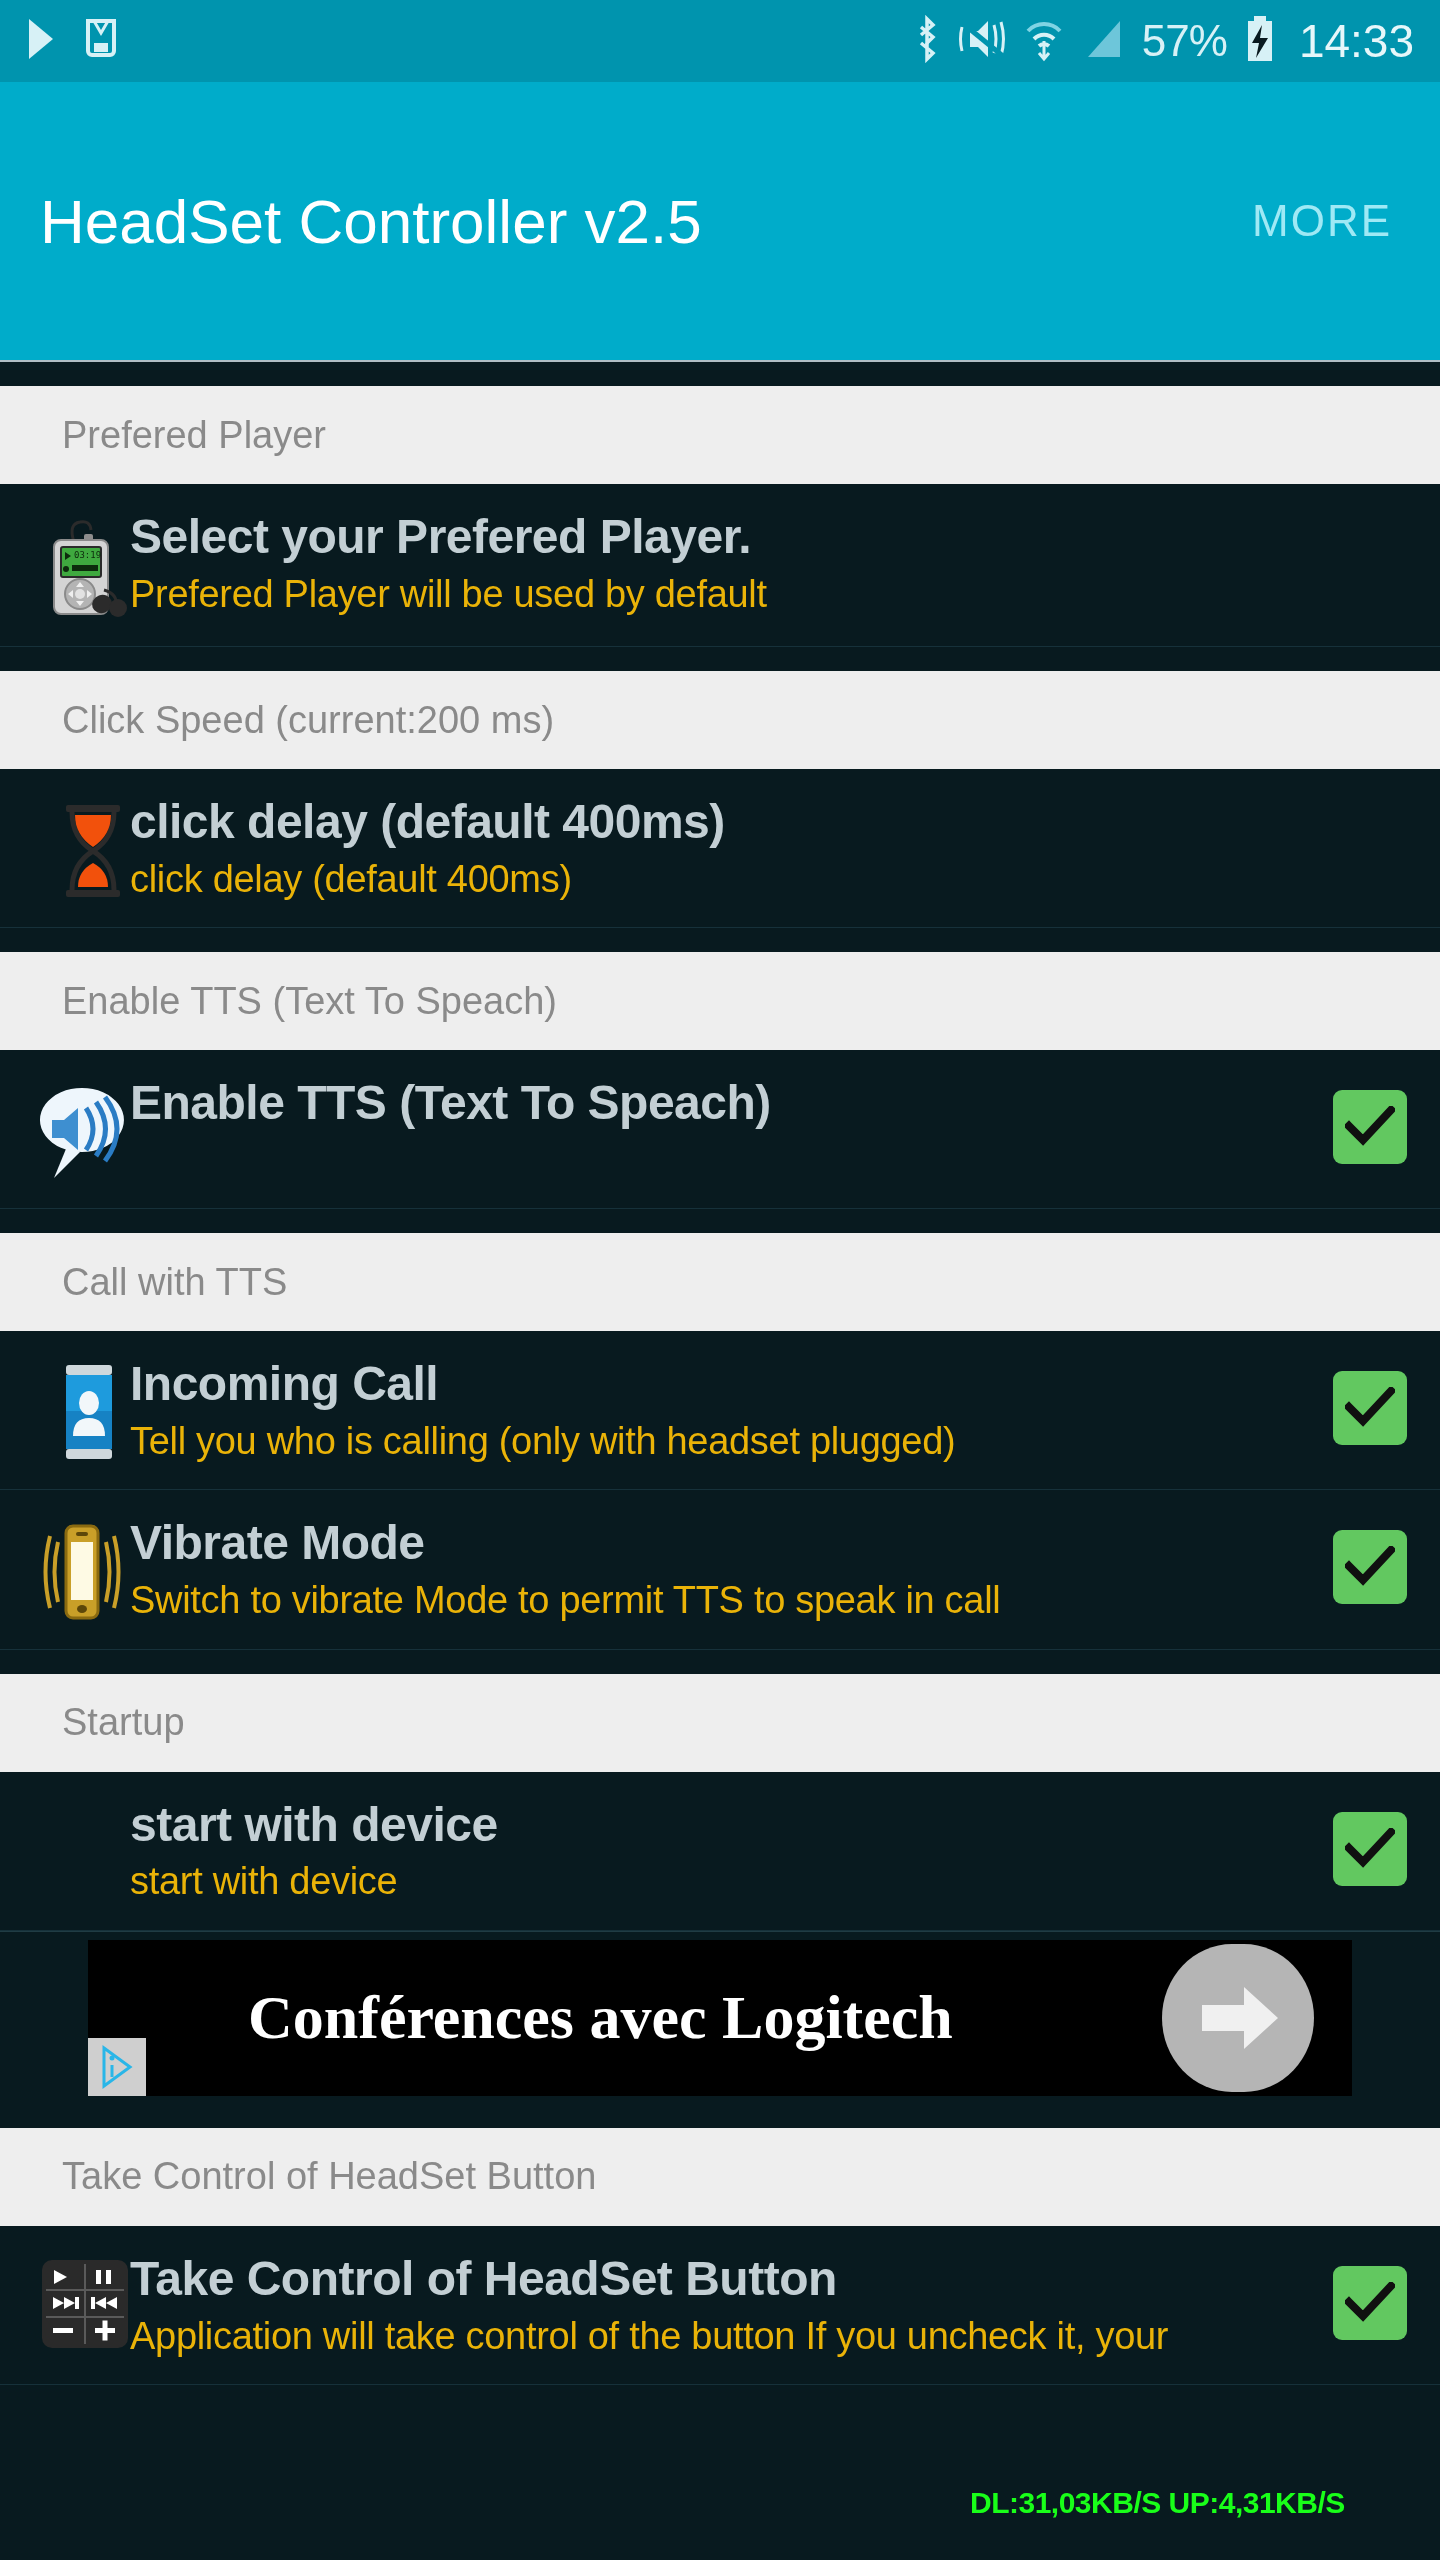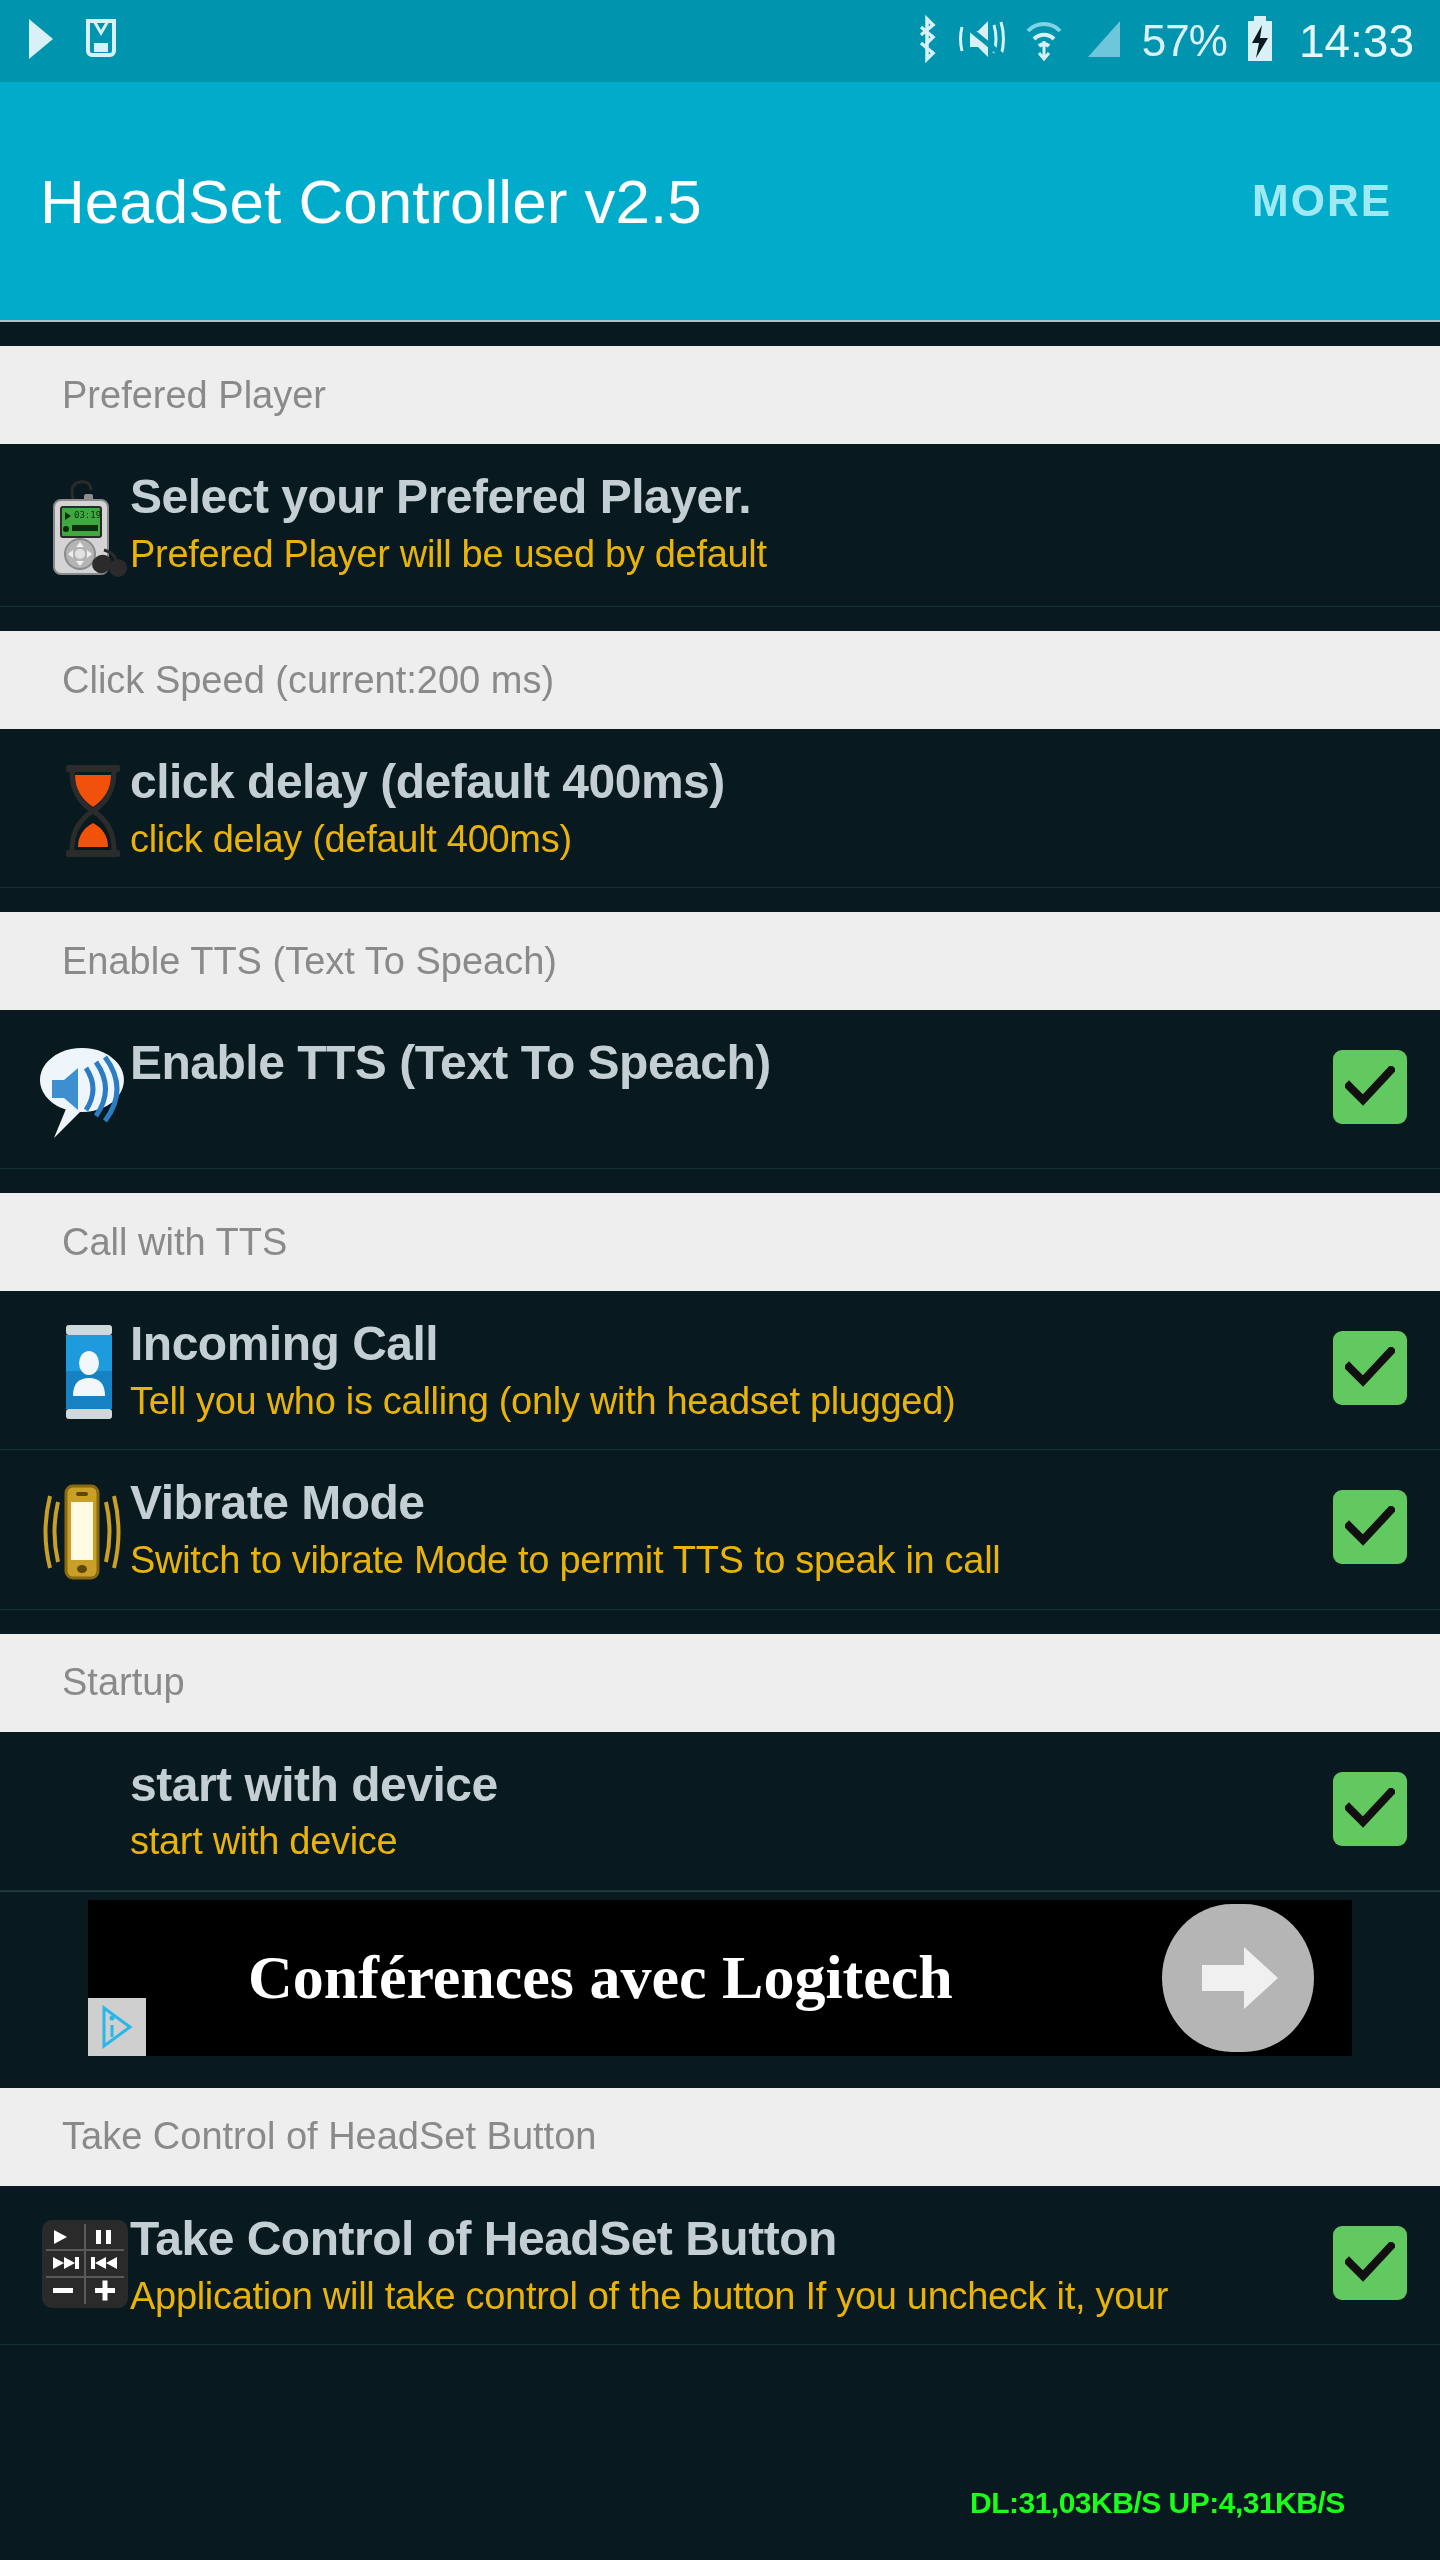--- a/index.html
+++ b/index.html
@@ -24,7 +24,7 @@
 
   
   .appbar{
-    height:240px; background:#00acca; display:flex; align-items:center;
+    height:280px; background:#00acca; display:flex; align-items:center;
     padding:0 40px; border-bottom:2px solid #b0bec5;gap:42px;
   }
   .app-title{ font-size:62px; color:#ffffff; font-weight:400; letter-spacing:0px;}

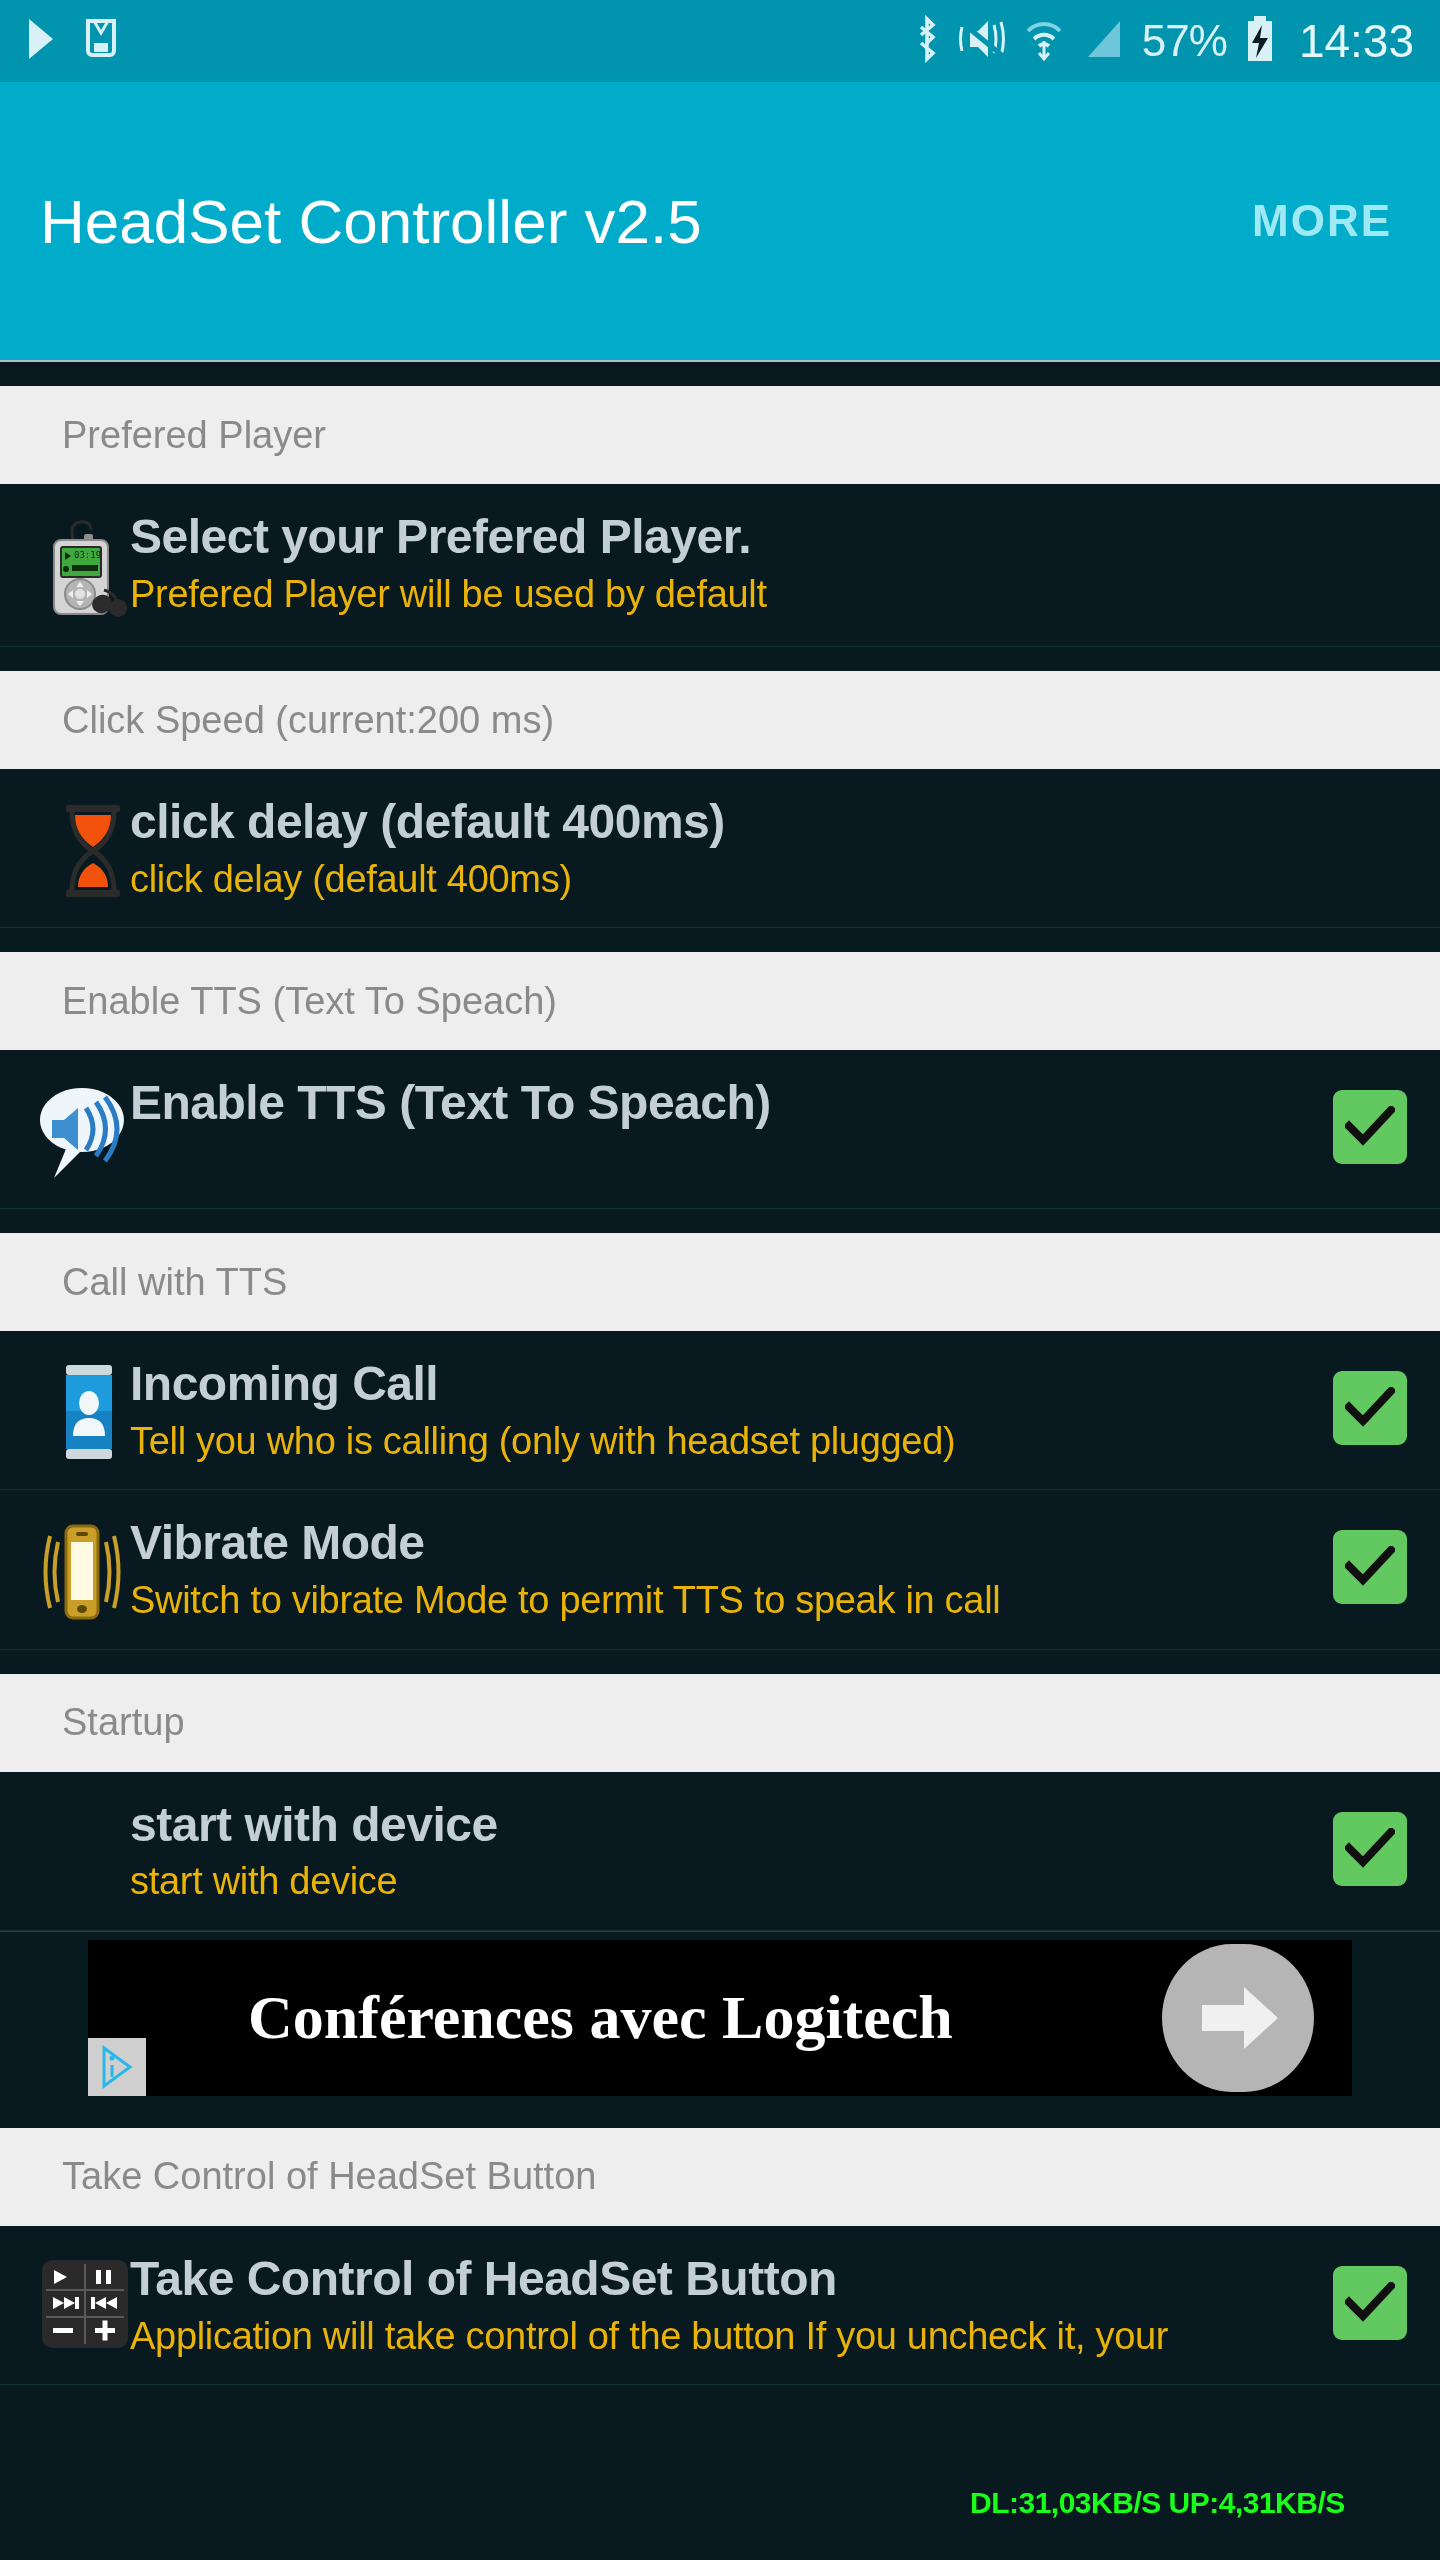--- a/index.html
+++ b/index.html
@@ -29,7 +29,7 @@
   }
   .app-title{ font-size:62px; color:#ffffff; font-weight:400; letter-spacing:0px;}
   .app-more{
-    margin-left:auto; font-size:44px; color:#9fe9f5; letter-spacing:2px; font-weight:700;
+    margin-left:auto; font-size:44px; color:#9fe9f5; letter-spacing:2px; font-weight:400;
     padding-right:8px;
   }
 

